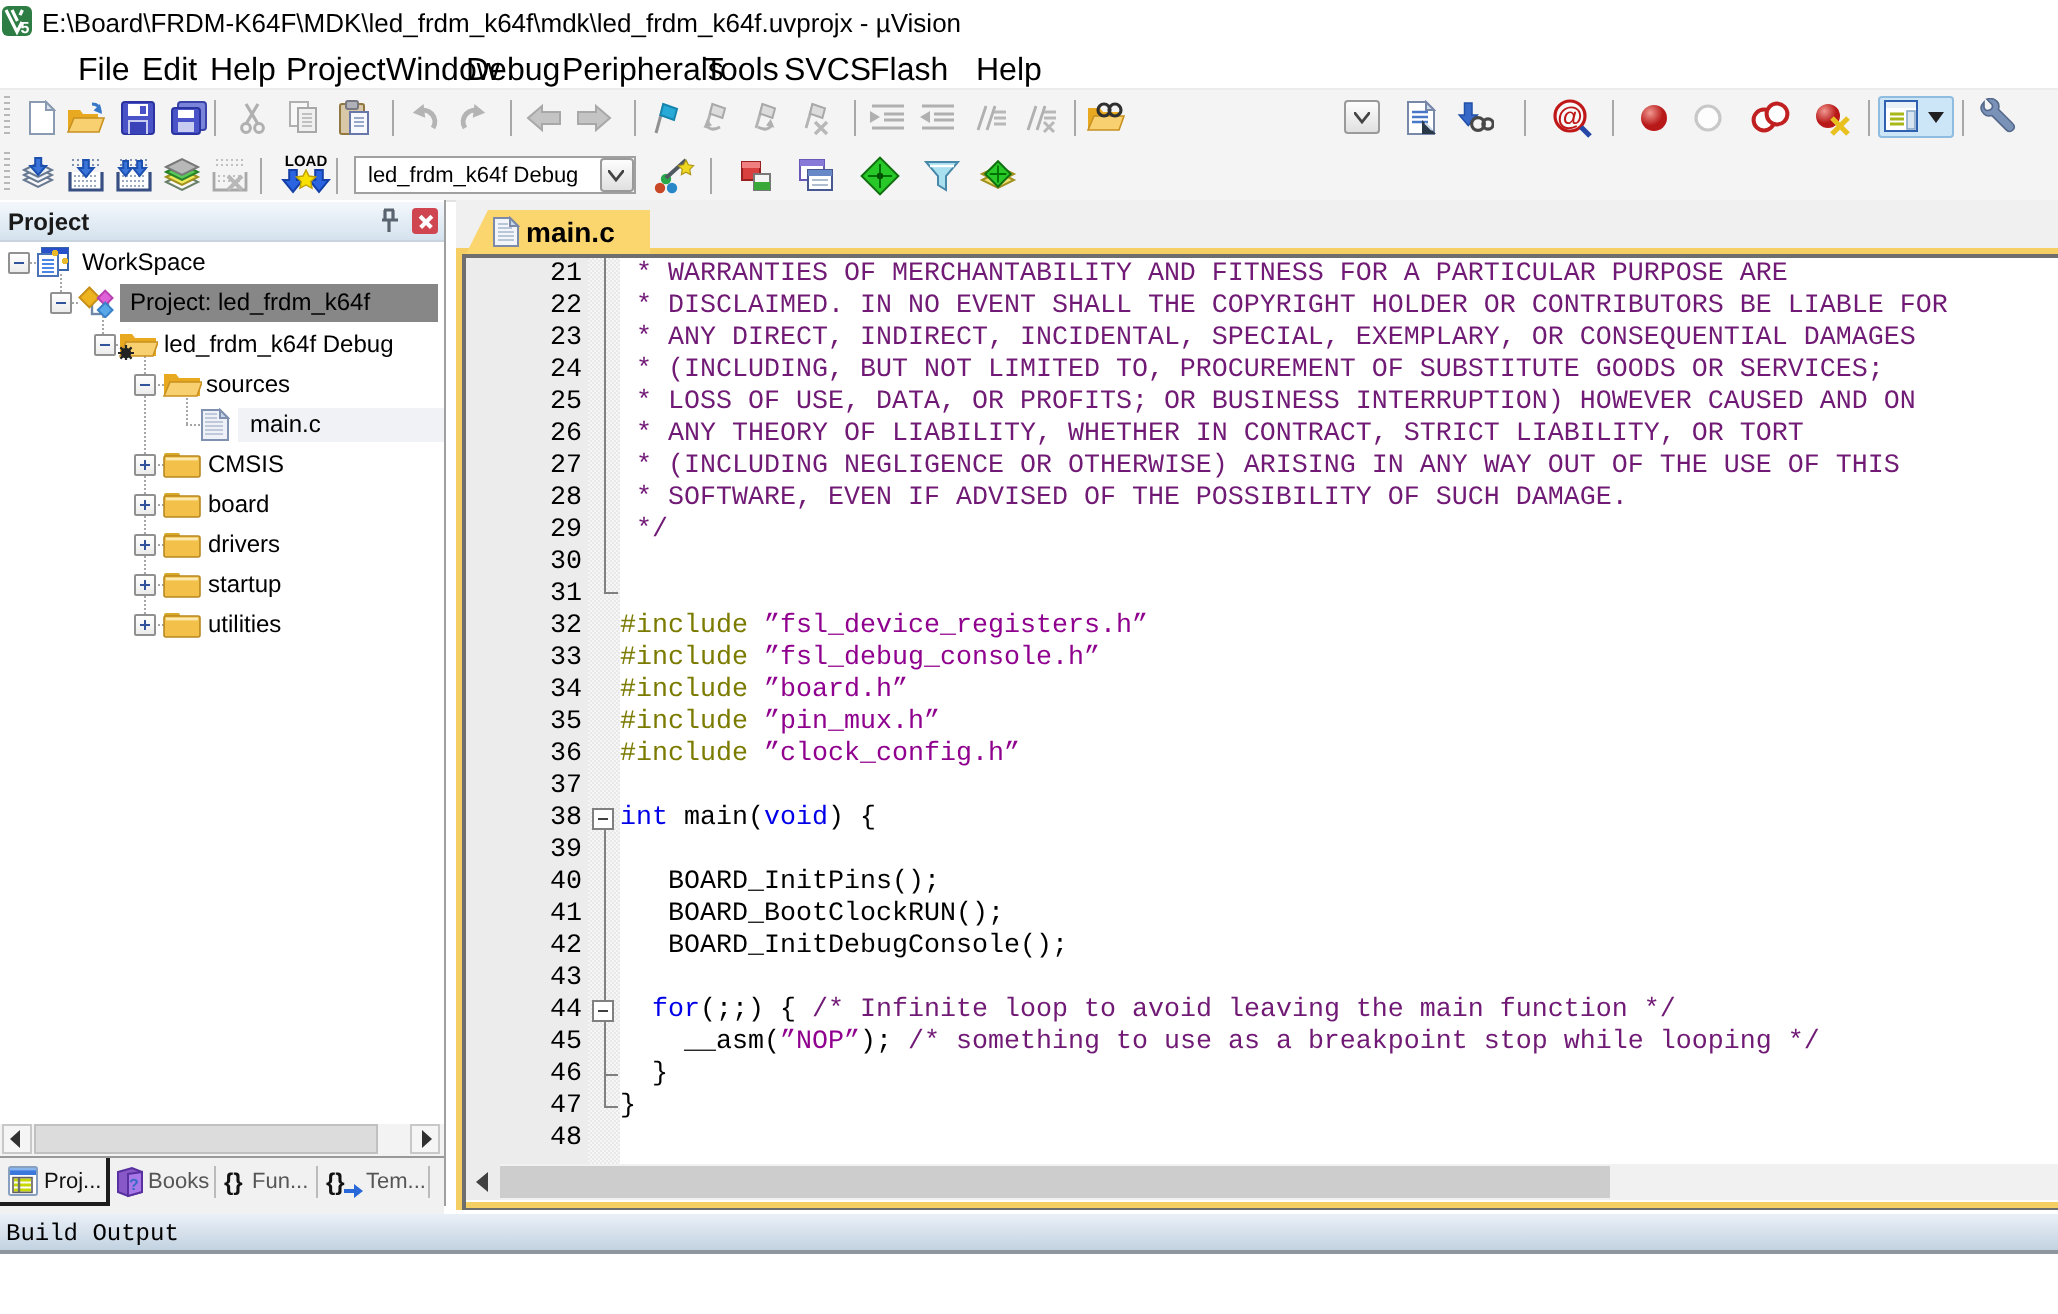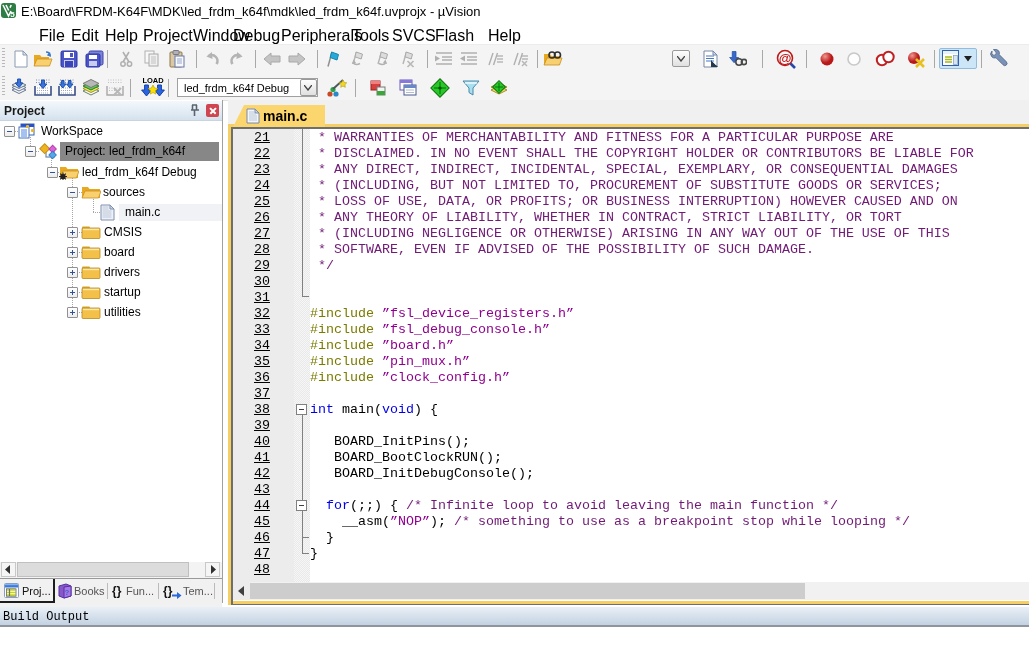--- a/index.html
+++ b/index.html
@@ -36,7 +36,7 @@
 #gutter { left:233px; top:129px; width:61px; height:453px; background:#ececec; }
 #foldmargin { left:294px; top:129px; width:16px; height:453px;
   background-image:conic-gradient(#f6f6f6 25%, #e9e9e9 0 50%, #f6f6f6 0 75%, #e9e9e9 0); background-size:2px 2px; }
-#linenums { left:233px; top:130px; width:58px; font-family:"Liberation Mono",monospace; font-size:13.333px; line-height:16px; color:#000; text-align:center; white-space:pre;text-decoration:underline; }
+#linenums { left:233px; top:130px; width:58px; font-family:"Liberation Mono",monospace; font-size:13.333px; line-height:16px; color:#000; text-align:right; white-space:pre; }
 #code { left:310px; top:130px; font-family:"Liberation Mono",monospace; font-size:13.333px; line-height:16px; color:#000; white-space:pre; }
 .kw { color:#0000e8;text-align:center; }
 .cm { color:#701a75; }

